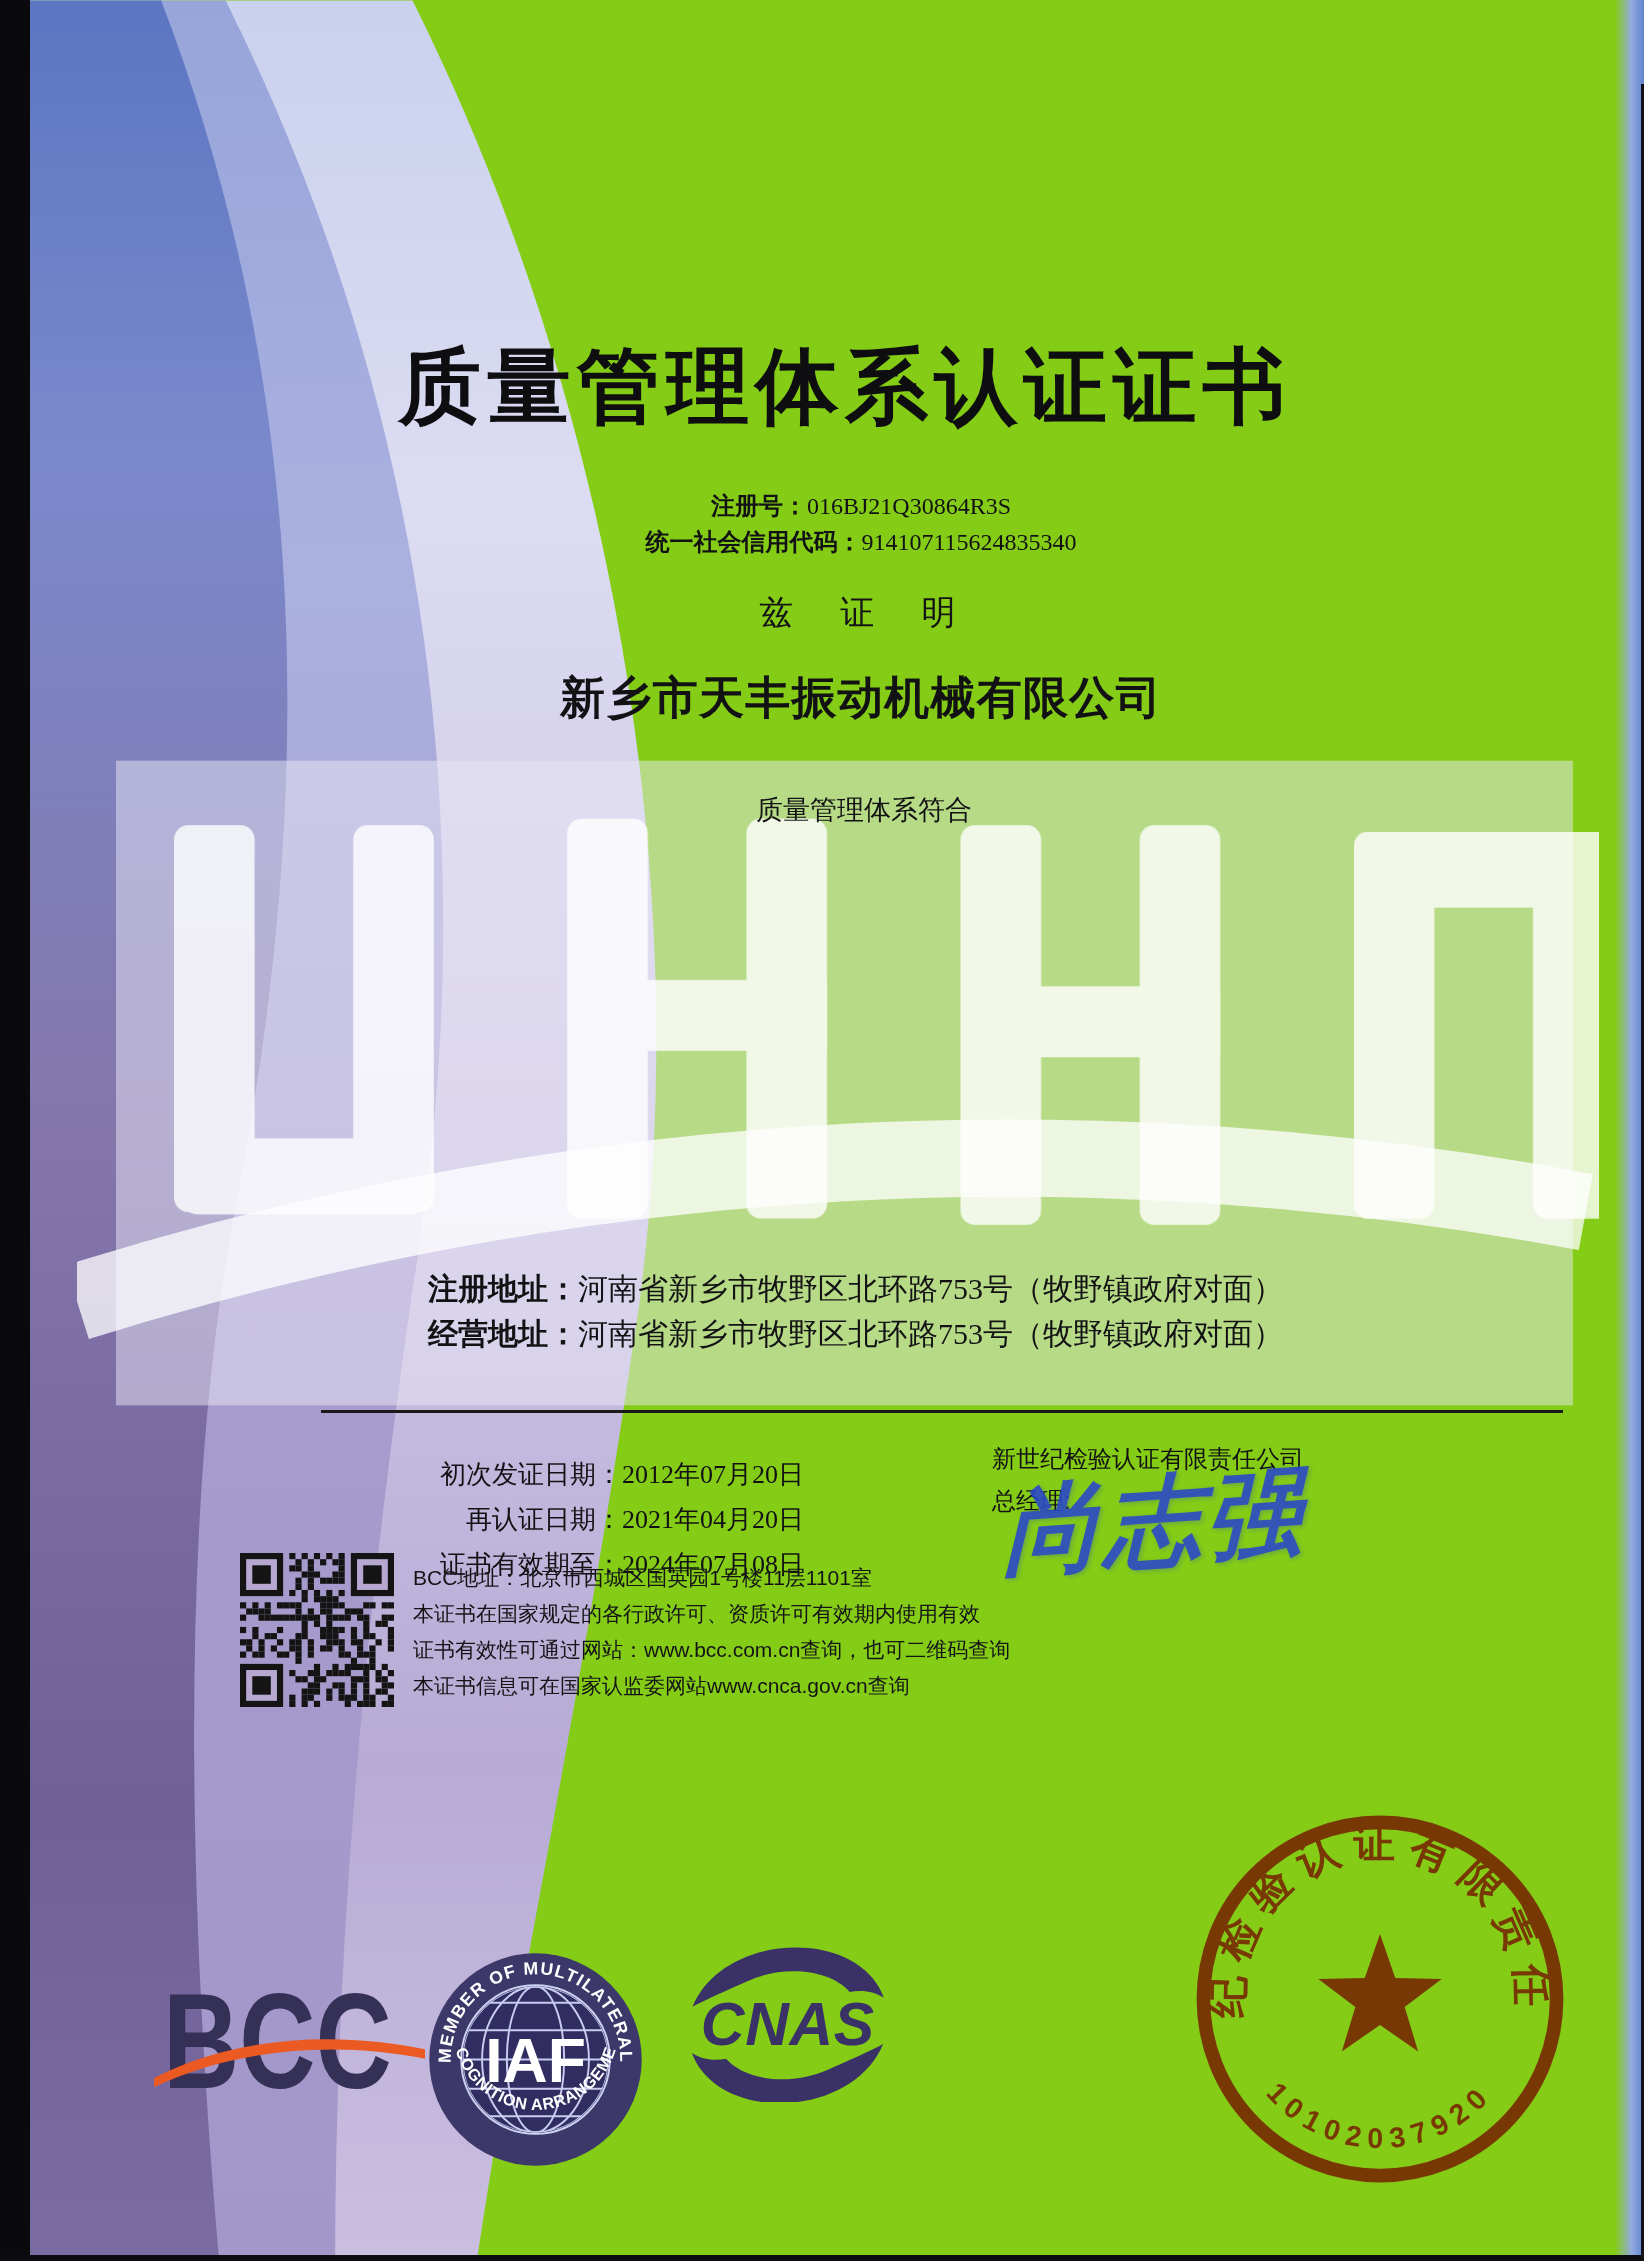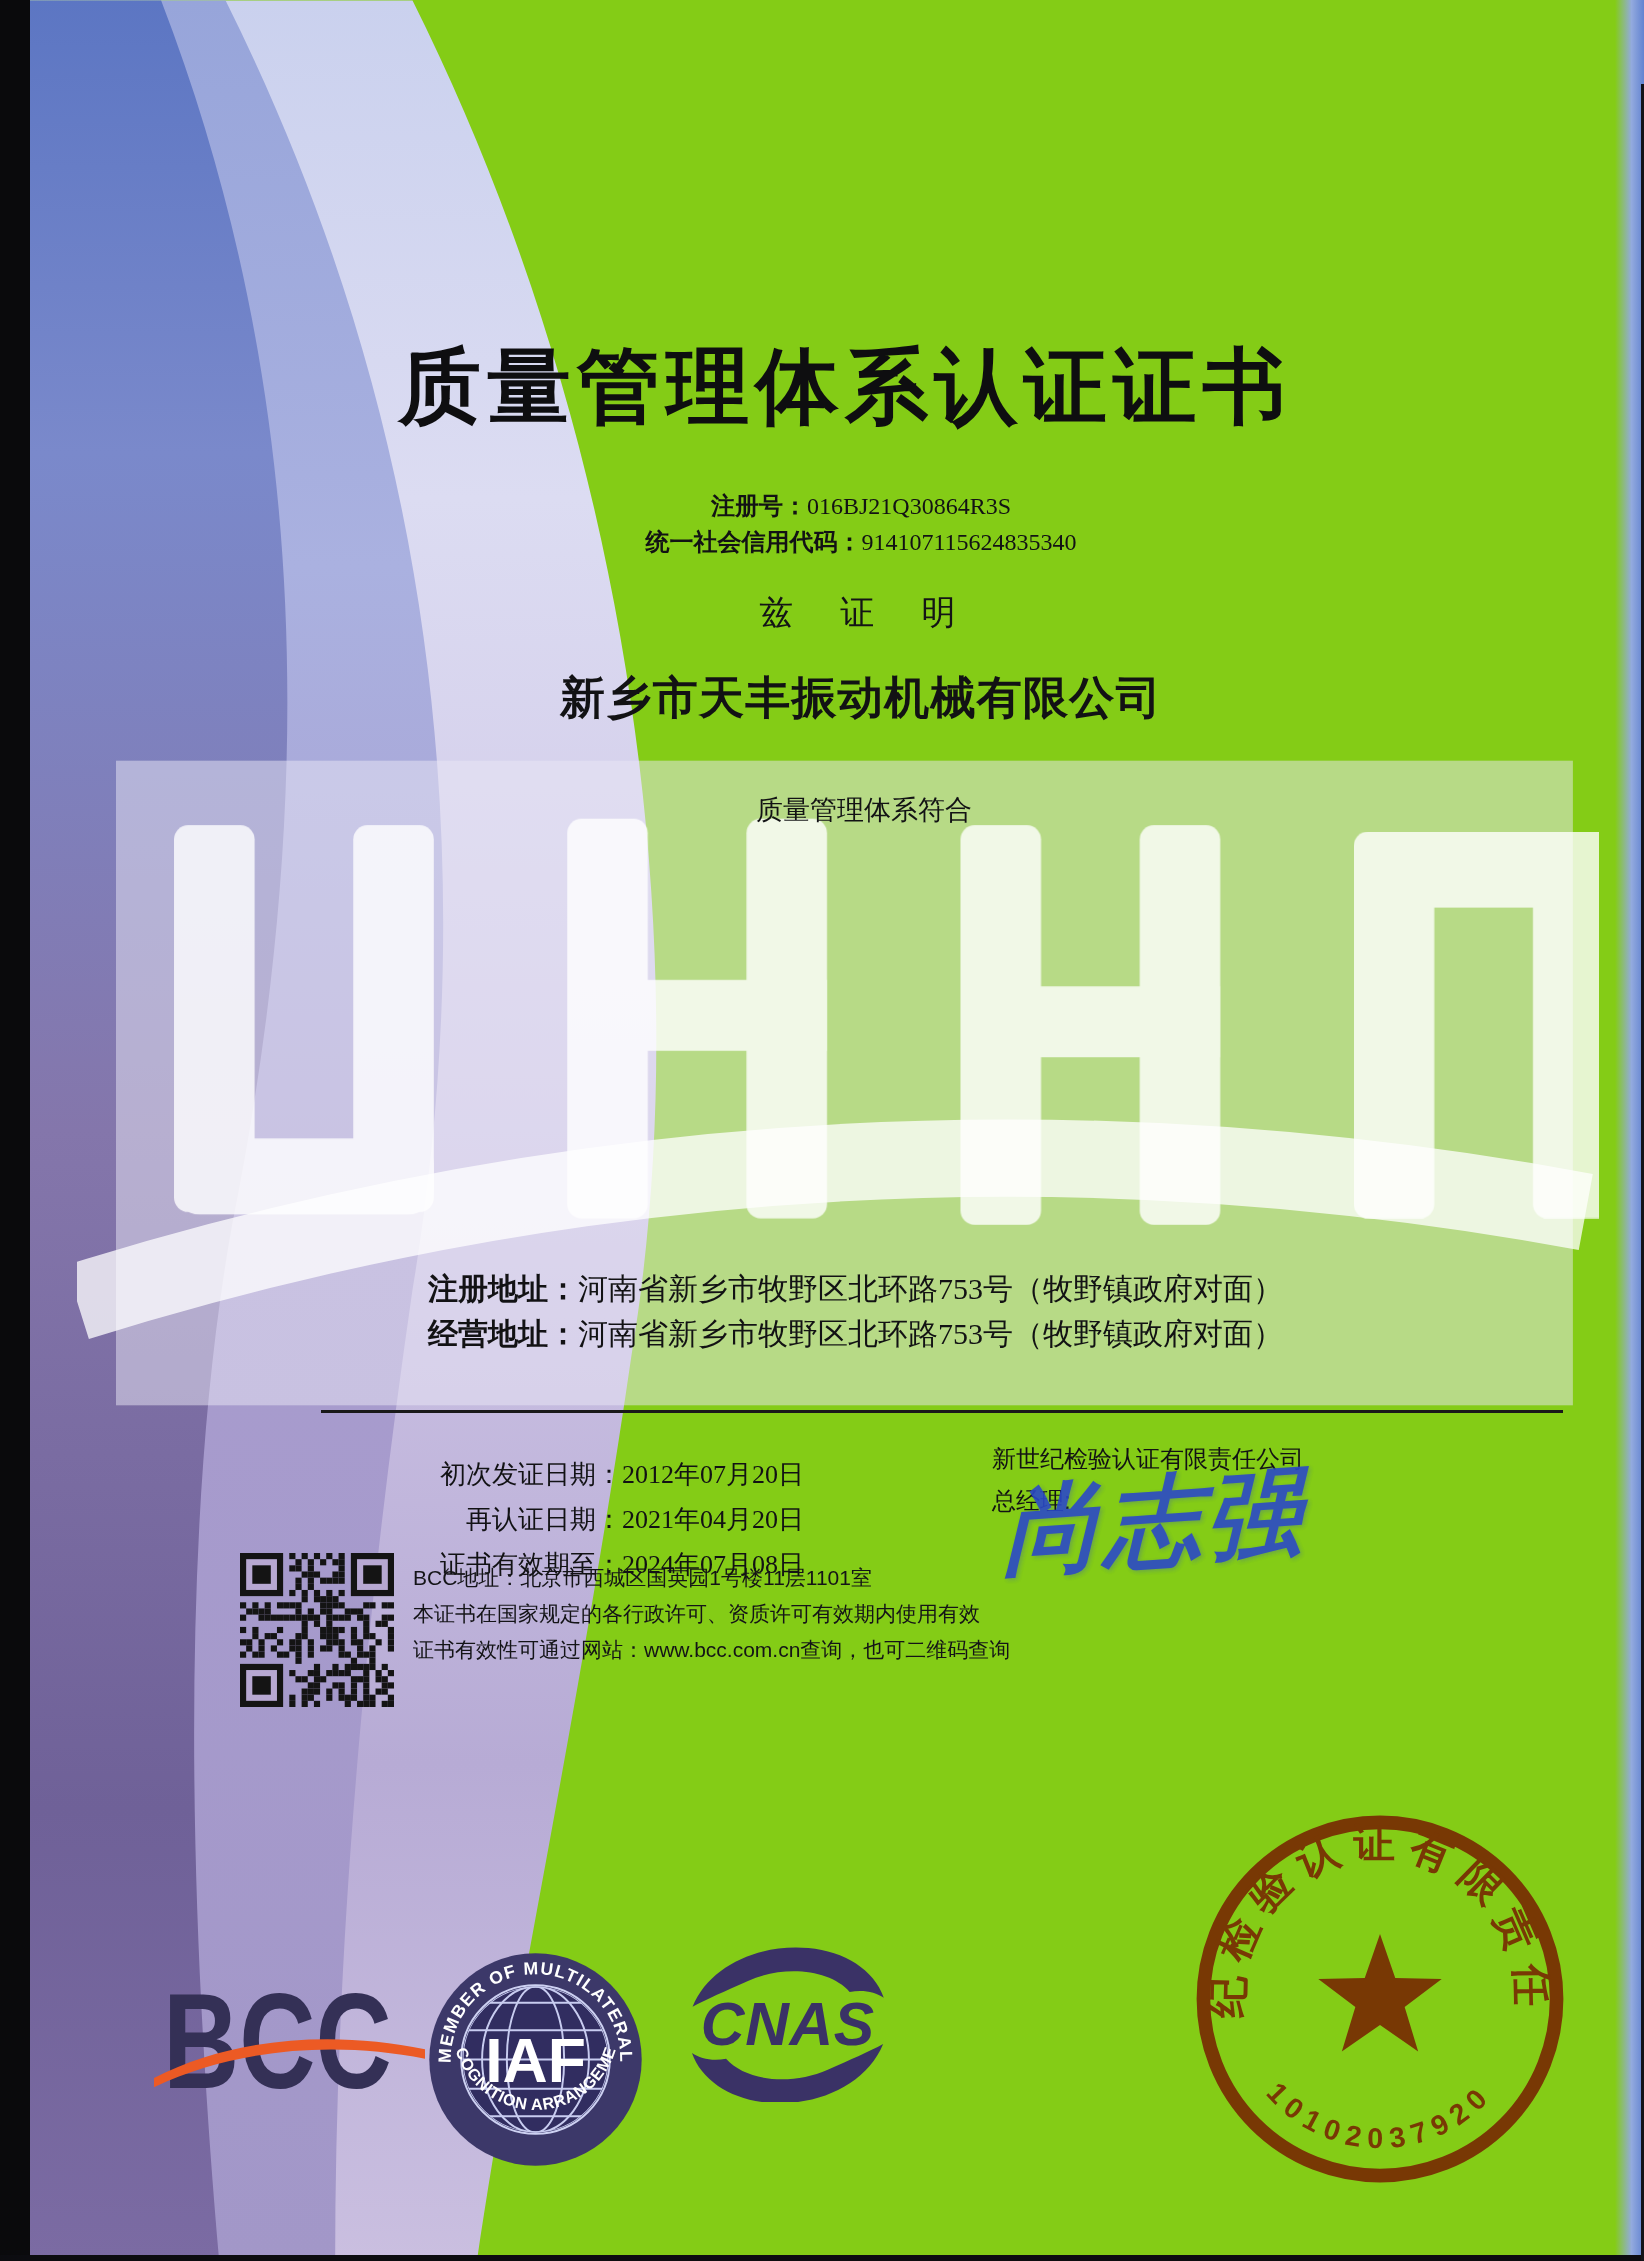--- a/index.html
+++ b/index.html
@@ -377,6 +377,7 @@
     <div>BCC地址：北京市西城区国英园1号楼11层1101室</div>
     <div>本证书在国家规定的各行政许可、资质许可有效期内使用有效</div>
     <div>证书有效性可通过网站：www.bcc.com.cn查询，也可二维码查询</div>
+    <div>本证书信息可在国家认监委网站www.cnca.gov.cn查询</div>
   </div>
 
   <div class="abs content" style="left:163px;top:1975px;width:271px;height:135px;">

